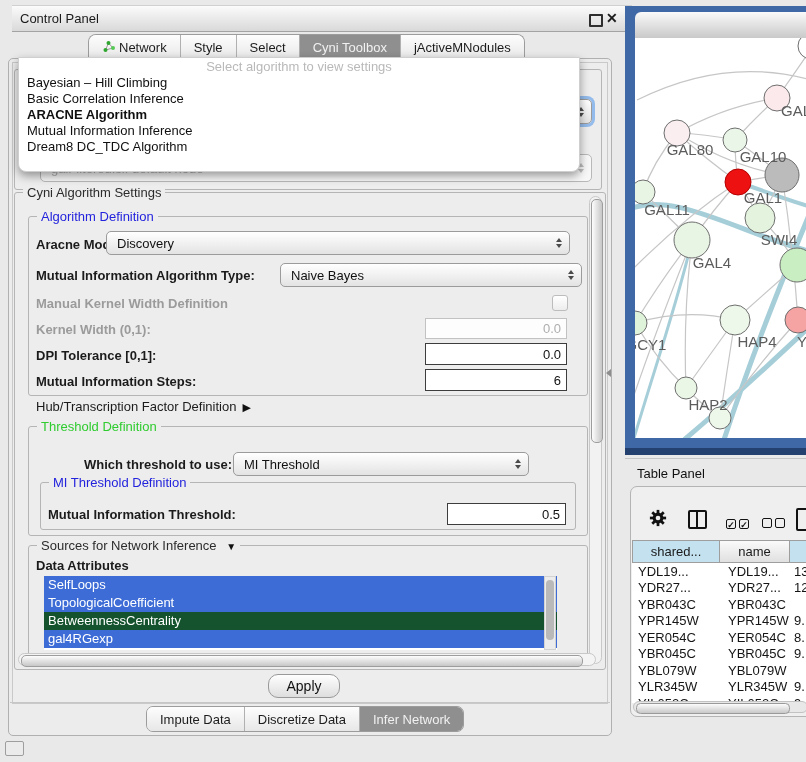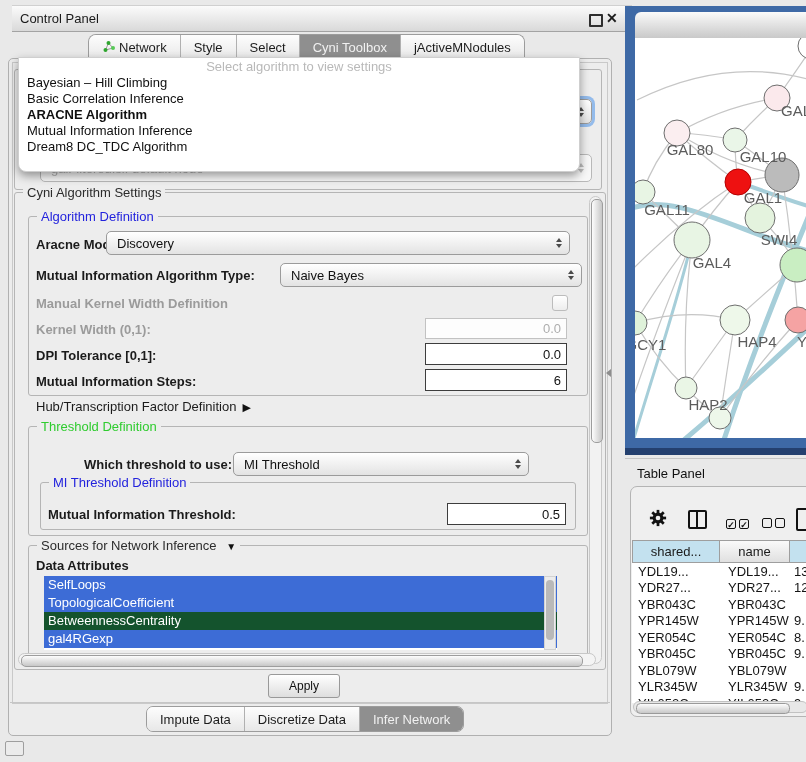--- a/index.html
+++ b/index.html
@@ -73,7 +73,7 @@
           background:linear-gradient(#fdfdfd,#c7c7c7);border:1px solid #9d9d9d}
 
   .apply-btn{position:absolute;left:268px;top:674px;width:70px;height:22px;border:1px solid #999;
-             border-radius:3px;background:linear-gradient(#ffffff,#dedede);font-size:12px;color:#111;
+             border-radius:10px;background:linear-gradient(#ffffff,#dedede);font-size:14px;color:#111;
              display:flex;align-items:center;justify-content:center;z-index:4;font-family:"Liberation Sans",sans-serif}
 
   

